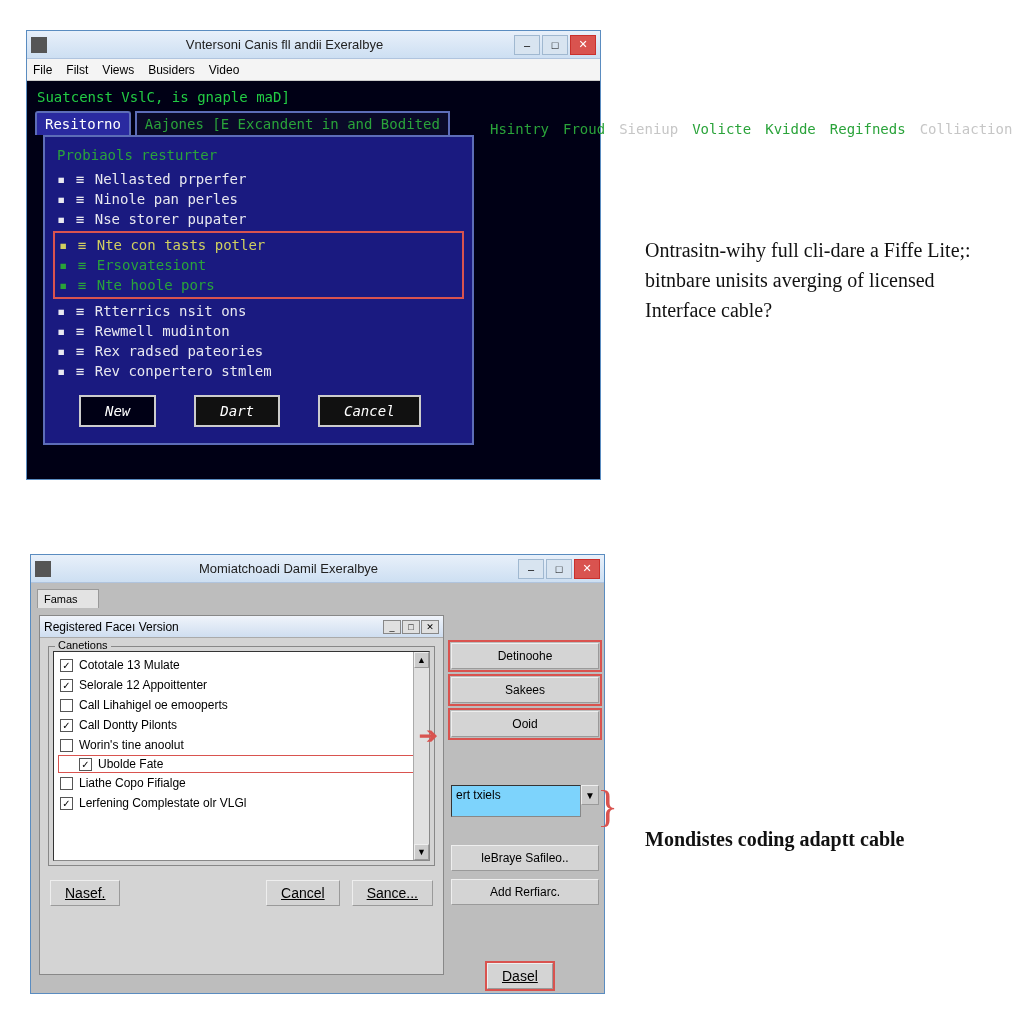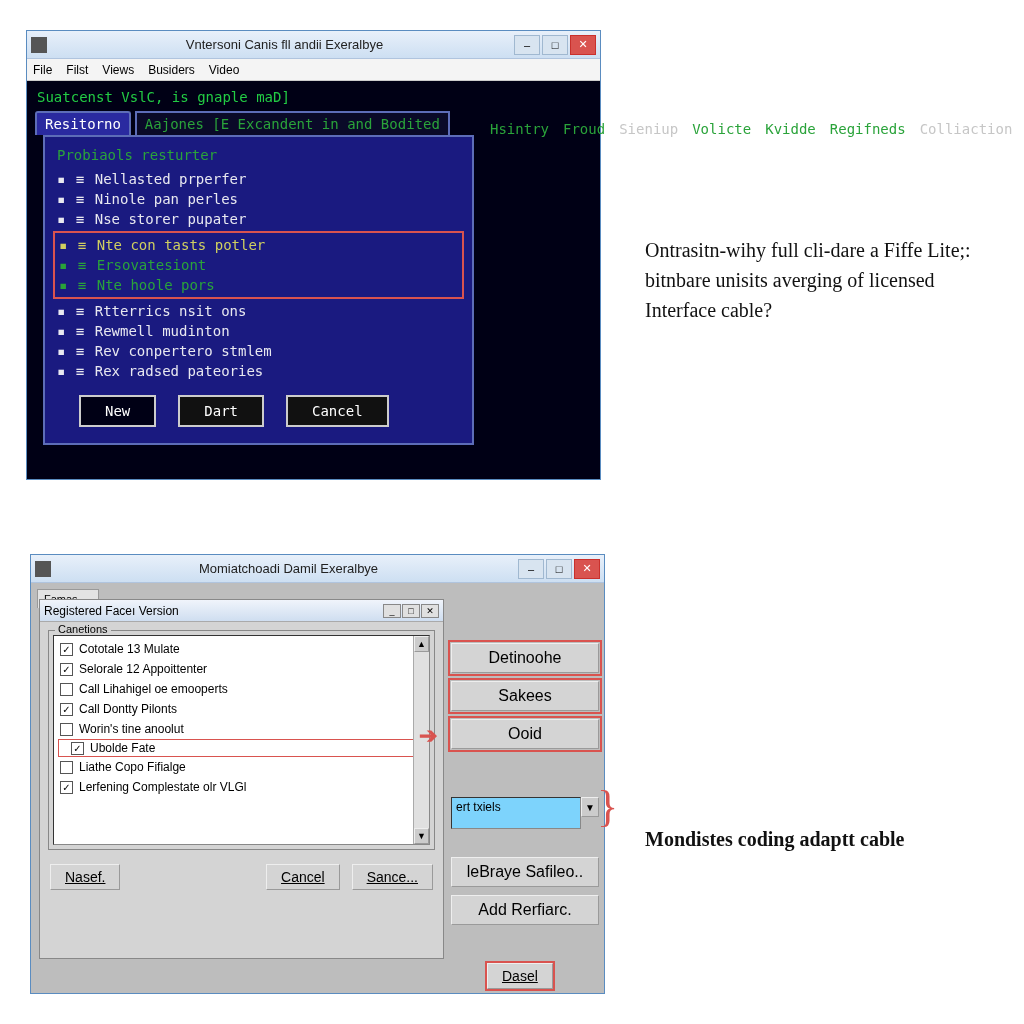--- a/index.html
+++ b/index.html
@@ -334,8 +334,8 @@
         <ul>
           <li>Rtterrics nsit ons</li>
           <li>Rewmell mudinton</li>
+          <li>Rex radsed pateories</li>
           <li>Rev conpertero stmlem</li>
-          <li>Rex radsed pateories</li>
         </ul>
         <div class="term-btnrow">
           <div class="term-btn">New</div>

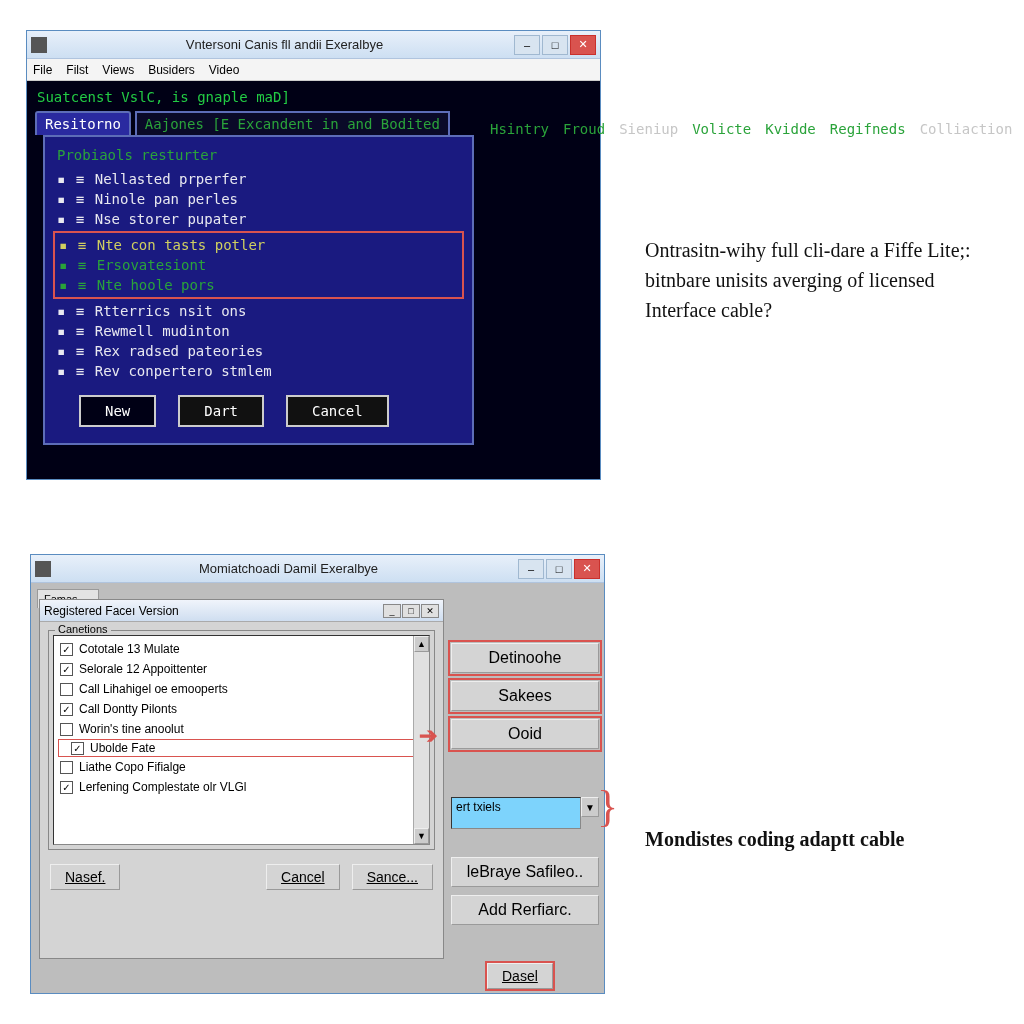--- a/index.html
+++ b/index.html
@@ -102,7 +102,7 @@
 }
 .highlight-red li { color: #d0d060; }
 .highlight-red .sub { color: #2aa33a; }
-.term-btnrow { display: flex; gap: 22px; padding: 14px 0 0 22px; }
+.term-btnrow { display: flex; gap: 38px; padding: 14px 0 0 22px; font-style: italic; }
 .term-btn {
   border: 2px solid #ccc;
   padding: 6px 24px;

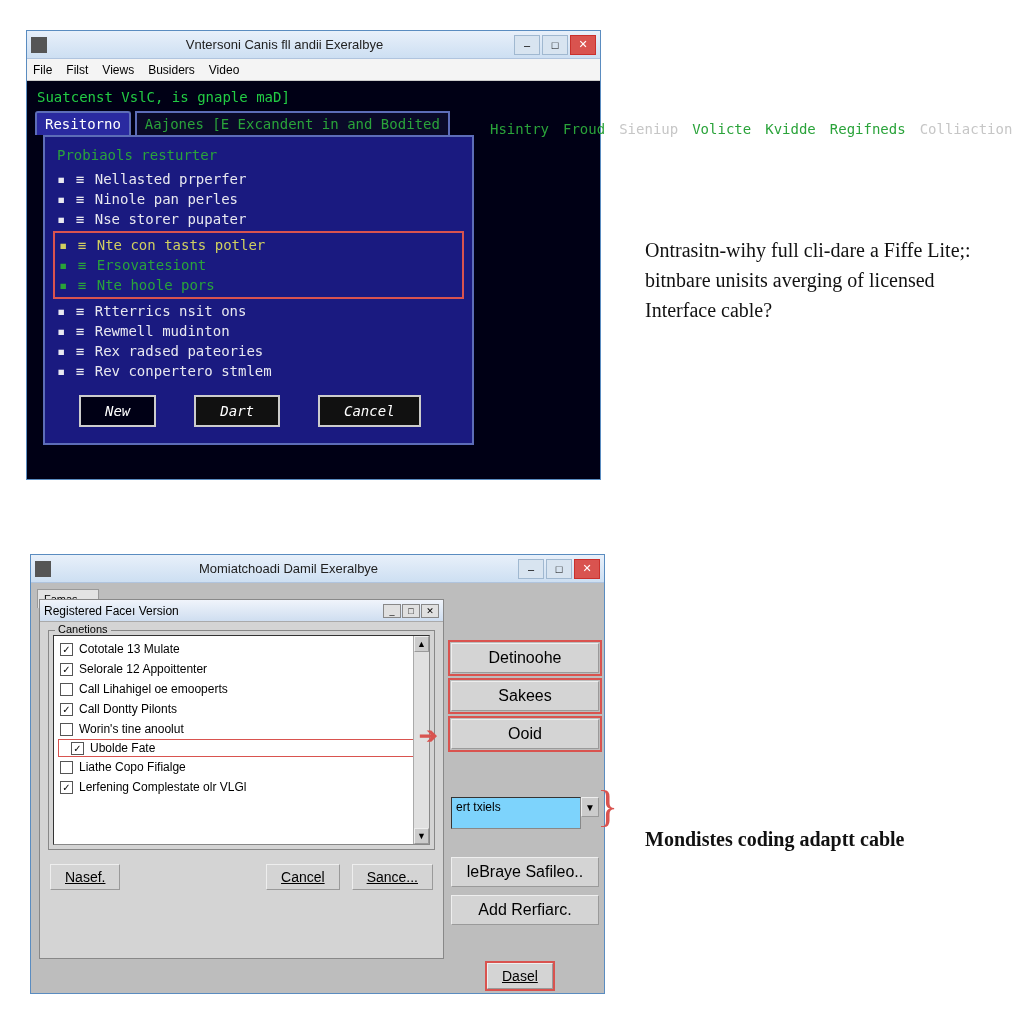--- a/index.html
+++ b/index.html
@@ -149,7 +149,7 @@
 }
 .inner-dialog {
   position: absolute;
-  left: 8px; top: 16px;
+  left: 8px; top: 32px;
   width: 405px; height: 360px;
   background: #d4d4d4;
   border: 1px solid #888;

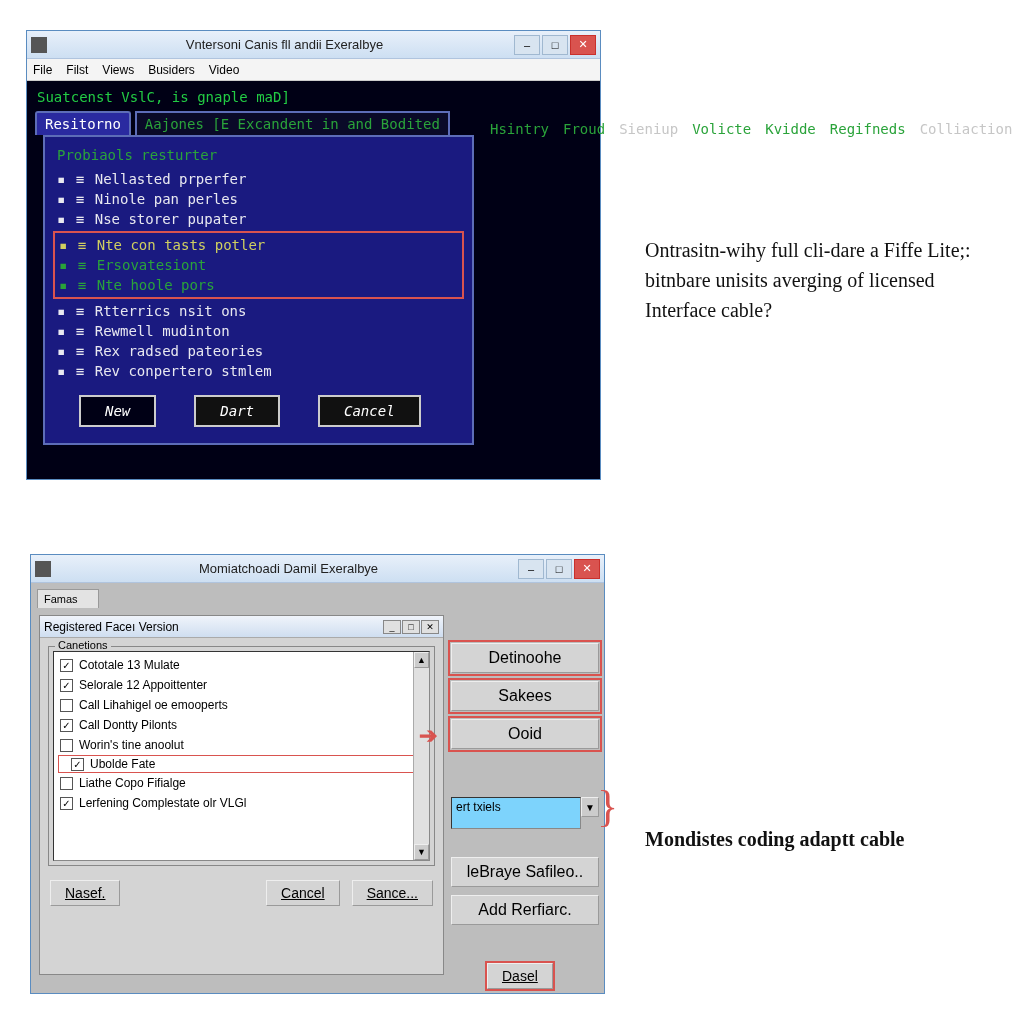--- a/index.html
+++ b/index.html
@@ -248,7 +248,7 @@
   background: #d4d4d4;
   border: 1px outset #eee;
   padding: 5px 8px;
-  font-size: 16px;
+  font-size: 12px;
   cursor: pointer;
   text-align: center;
 }

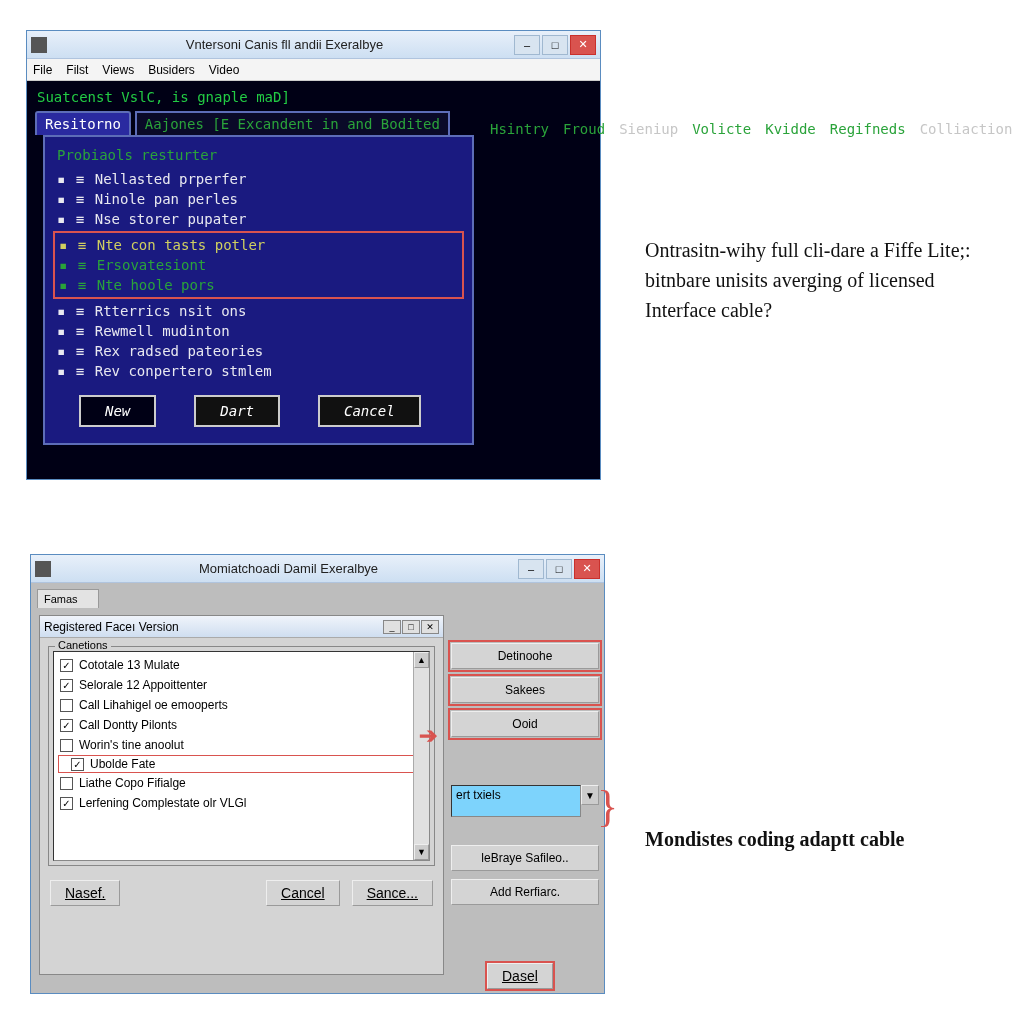--- a/index.html
+++ b/index.html
@@ -209,7 +209,7 @@
   font-size: 10px;
 }
 .chk.checked::after { content: "✓"; }
-.hl-red { border: 1px solid #d9534f; padding: 1px 12px; margin: 0 -2px; }
+.hl-red { border: 1px solid #d9534f; padding: 1px 20px; margin: 0 -2px; }
 .scrollbar {
   position: absolute;
   right: 0; top: 0; width: 16px; height: 100%;

